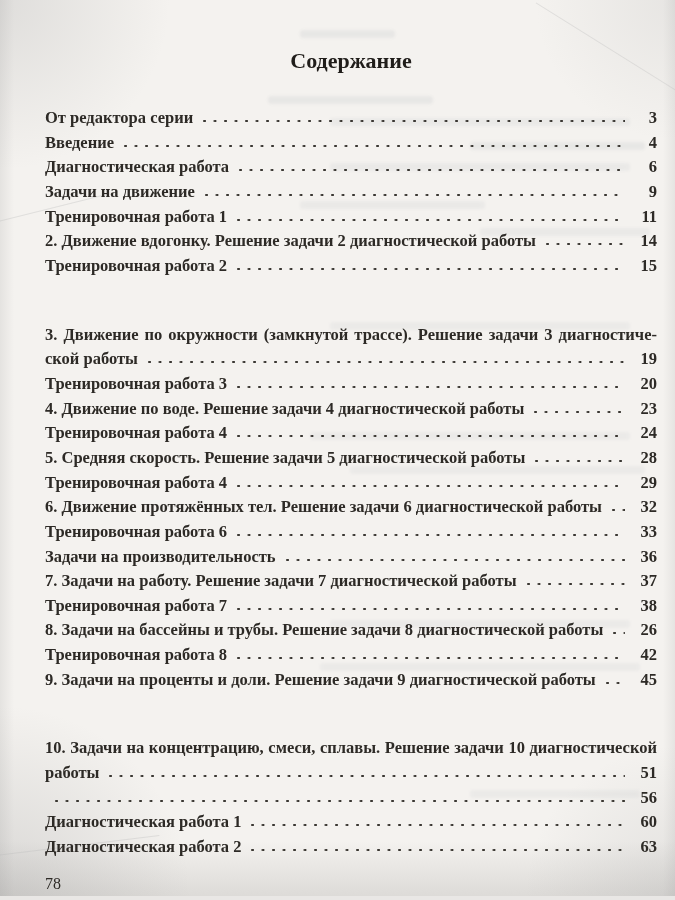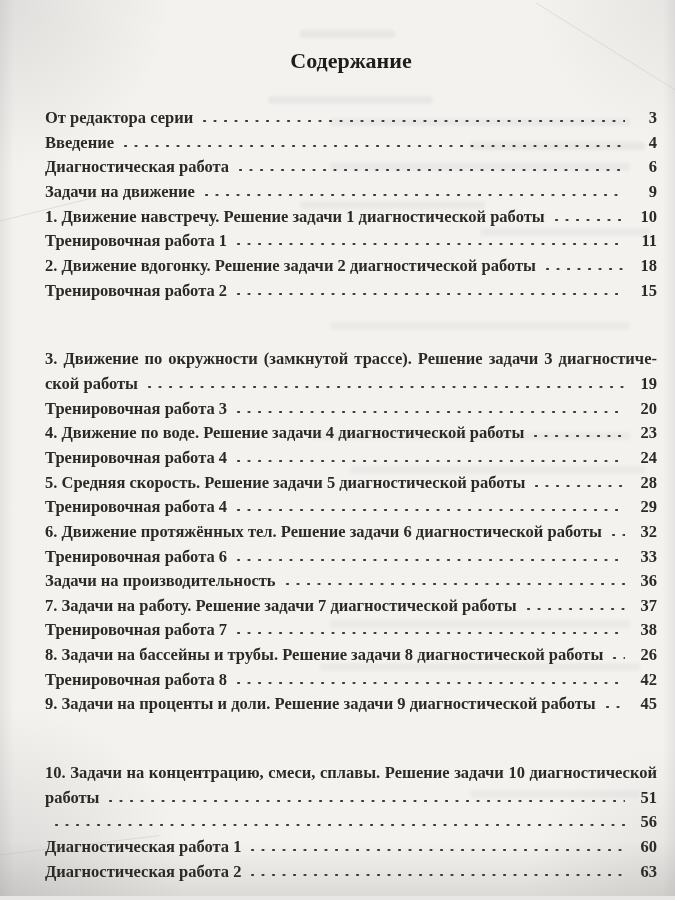--- a/index.html
+++ b/index.html
@@ -162,11 +162,6 @@
     <span class="toc-page">9</span>
   </div>
         <div class="toc-row">
-    <span class="toc-label">1. Движение навстречу. Решение задачи 1 диагностической работы</span>
-    <span class="toc-leader"></span>
-    <span class="toc-page">10</span>
-  </div>
-        <div class="toc-row">
     <span class="toc-label">Тренировочная работа 1</span>
     <span class="toc-leader"></span>
     <span class="toc-page">11</span>

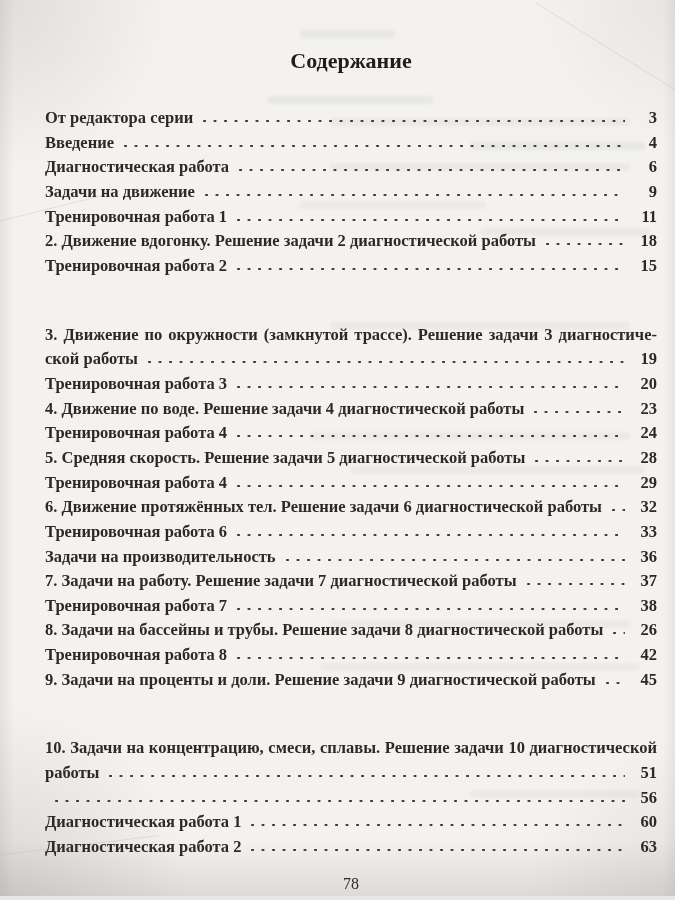--- a/index.html
+++ b/index.html
@@ -169,7 +169,7 @@
         <div class="toc-row">
     <span class="toc-label">2. Движение вдогонку. Решение задачи 2 диагностической работы</span>
     <span class="toc-leader"></span>
-    <span class="toc-page">18</span>
+    <span class="toc-page">14</span>
   </div>
         <div class="toc-row">
     <span class="toc-label">Тренировочная работа 2</span>

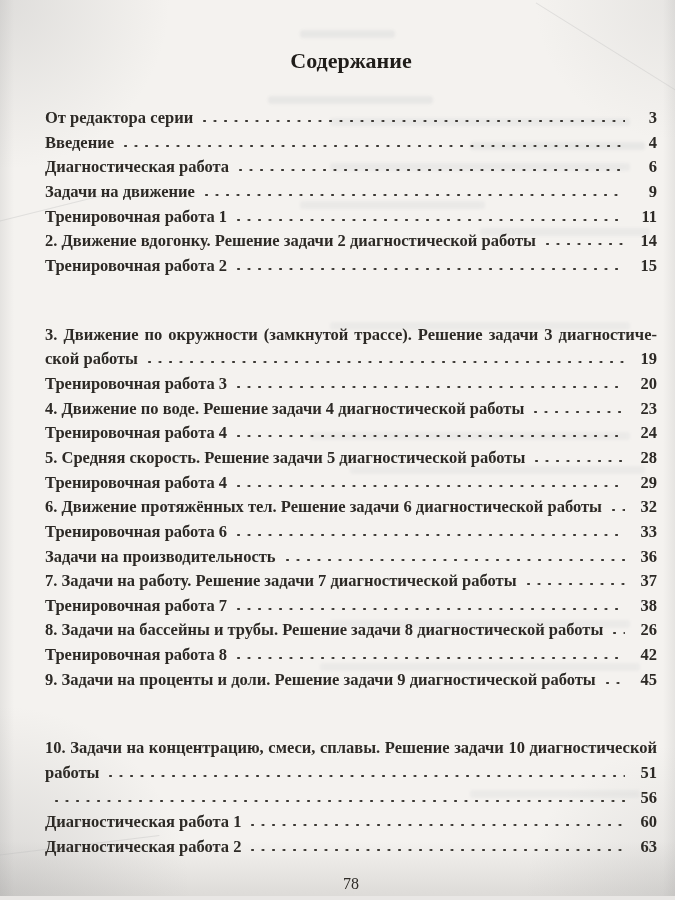--- a/index.html
+++ b/index.html
@@ -110,7 +110,6 @@
 
   .folio {
     margin-top: 15px;
-    text-align: center;
     font-size: 16px;
     color: #2d2a26;
   }

